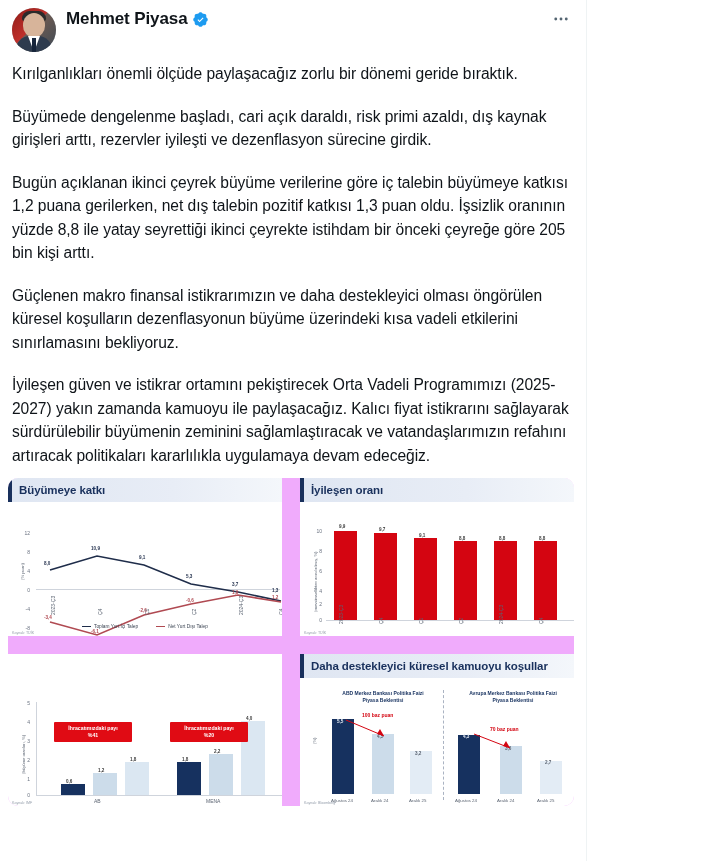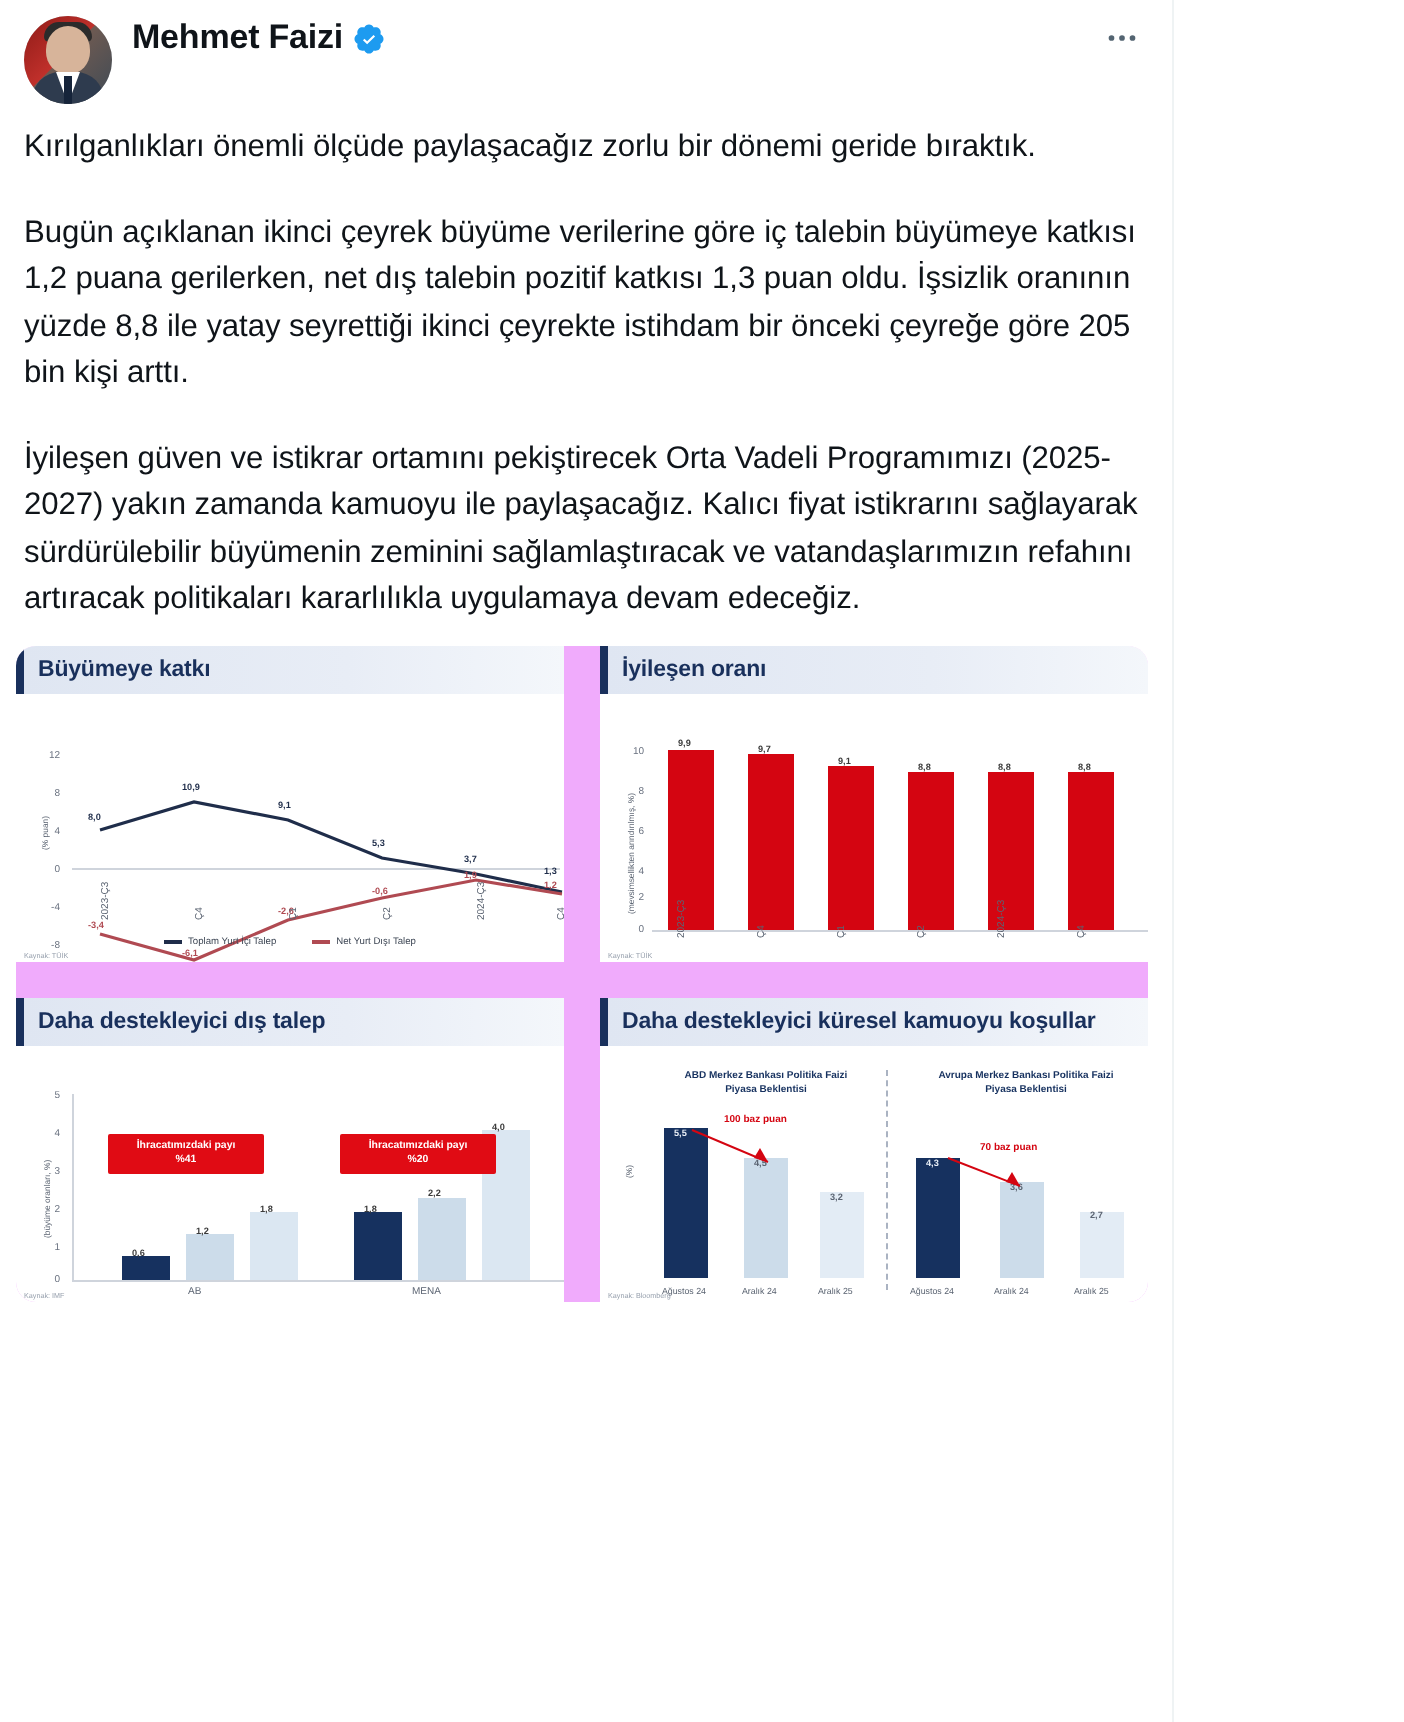--- a/index.html
+++ b/index.html
@@ -161,7 +161,7 @@
       </div>
       <div class="name-block">
         <div class="name-row">
-          <span class="display-name">Mehmet Faizi</span>
+          <span class="display-name">Mehmet Piyasa</span>
           <svg class="verified" viewBox="0 0 24 24">
             <path fill="#1d9bf0" d="M22.25 12c0-1.43-.88-2.67-2.19-3.34.46-1.39.2-2.9-.81-3.91s-2.52-1.27-3.91-.81C14.67 2.63 13.43 1.75 12 1.75s-2.67.88-3.34 2.19c-1.39-.46-2.9-.2-3.91.81s-1.26 2.52-.8 3.91c-1.31.67-2.2 1.91-2.2 3.34s.89 2.67 2.2 3.34c-.46 1.39-.21 2.9.8 3.91s2.52 1.26 3.91.8c.67 1.31 1.91 2.2 3.34 2.2s2.67-.89 3.34-2.2c1.39.46 2.9.21 3.91-.8s1.27-2.52.81-3.91c1.31-.67 2.19-1.91 2.19-3.34z"></path>
             <path fill="#fff" d="M10.68 15.78l-2.95-2.95 1.06-1.06 1.89 1.89 4.53-4.53 1.06 1.06z"></path>

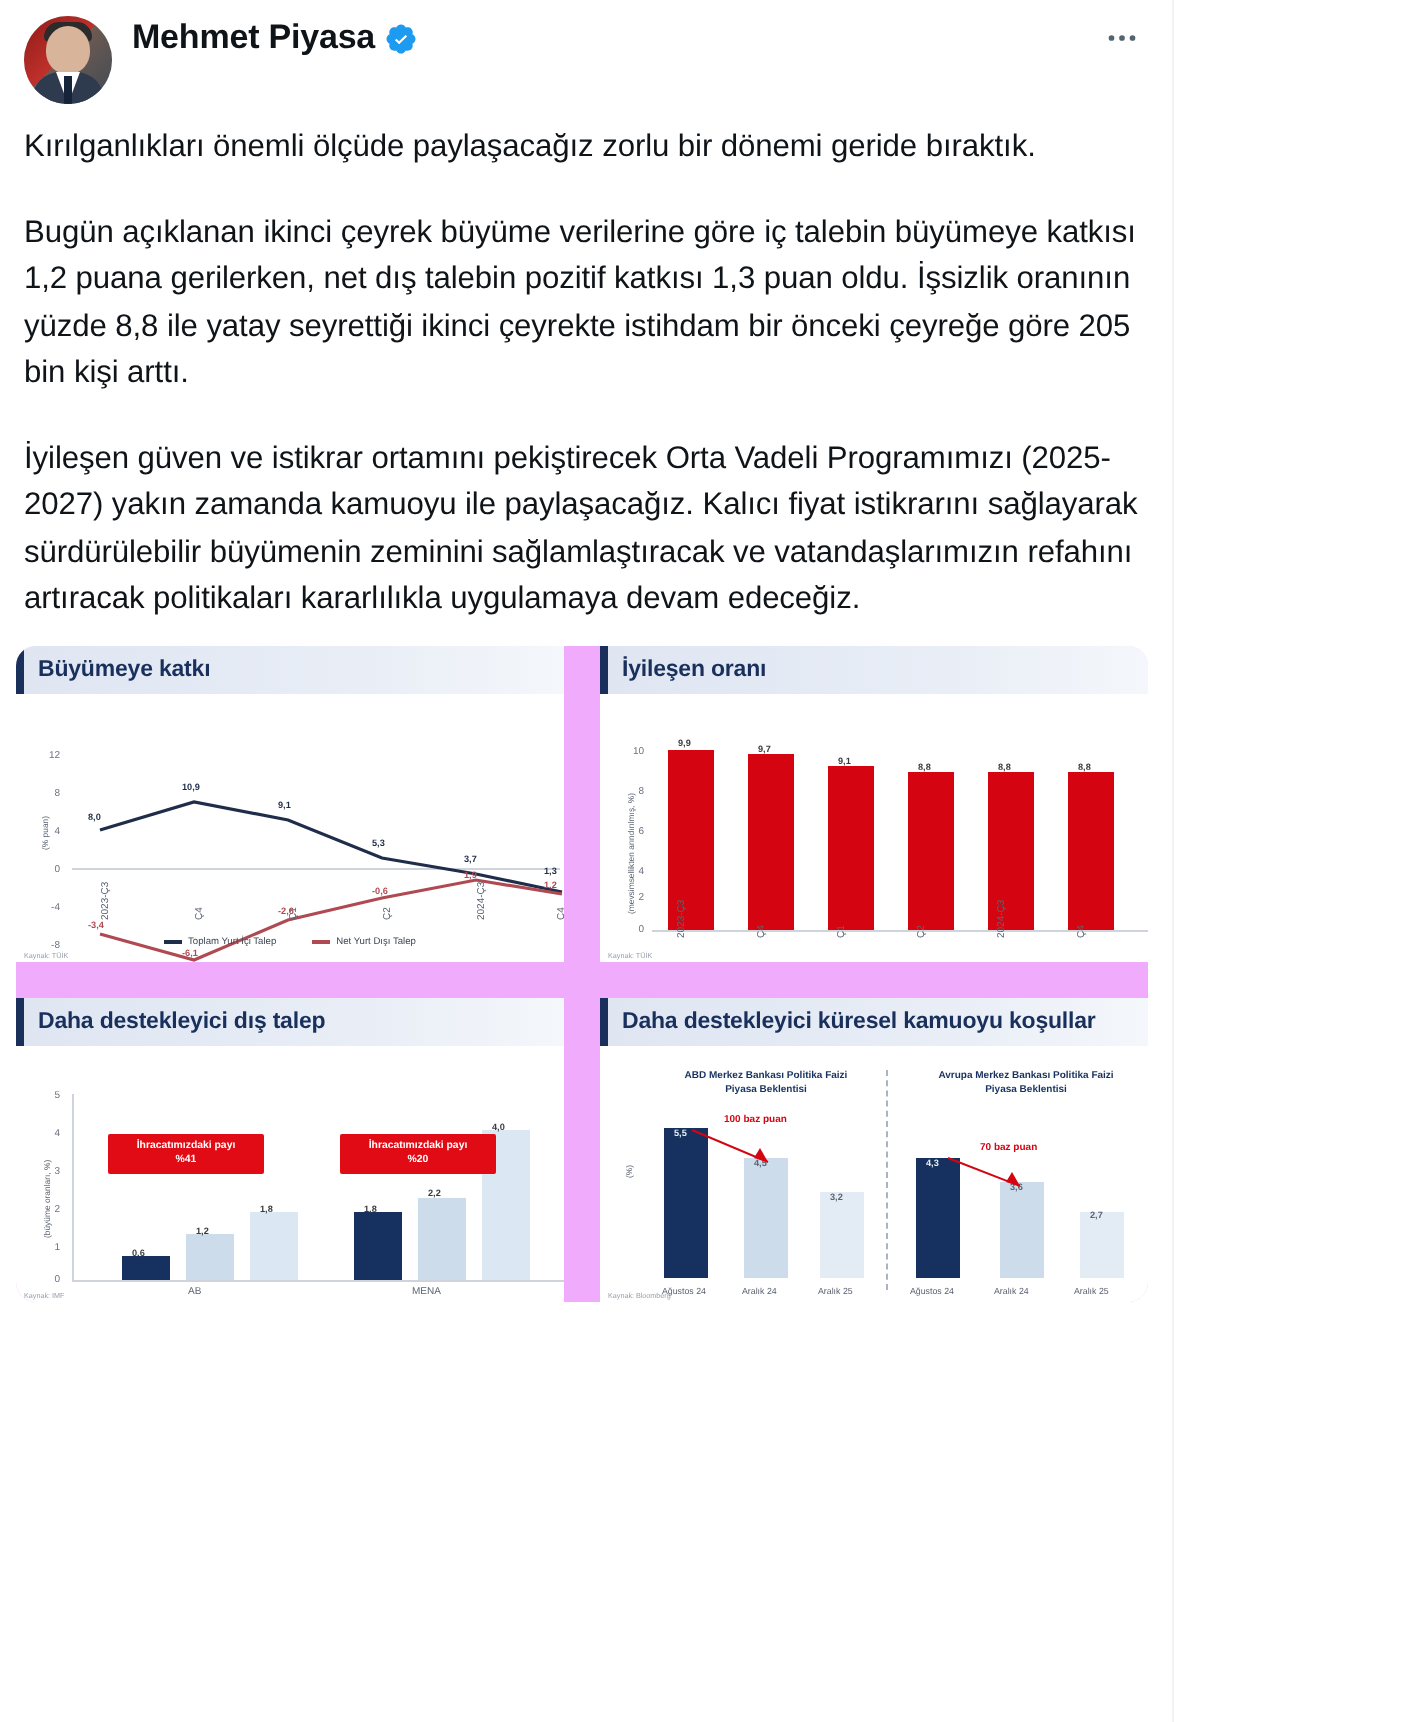--- a/index.html
+++ b/index.html
@@ -179,6 +179,7 @@
 
     <div class="tw-body">
       <p>Kırılganlıkları önemli ölçüde paylaşacağız zorlu bir dönemi geride bıraktık.</p>
+      <p>Büyümede dengelenme başladı, cari açık daraldı, risk primi azaldı, dış kaynak girişleri arttı, rezervler iyileşti ve dezenflasyon sürecine girdik.</p>
       <p>Bugün açıklanan ikinci çeyrek büyüme verilerine göre iç talebin büyümeye katkısı 1,2 puana gerilerken, net dış talebin pozitif katkısı 1,3 puan oldu. İşsizlik oranının yüzde 8,8 ile yatay seyrettiği ikinci çeyrekte istihdam bir önceki çeyreğe göre 205 bin kişi arttı.</p>
       <p>İyileşen güven ve istikrar ortamını pekiştirecek Orta Vadeli Programımızı (2025-2027) yakın zamanda kamuoyu ile paylaşacağız. Kalıcı fiyat istikrarını sağlayarak sürdürülebilir büyümenin zeminini sağlamlaştıracak ve vatandaşlarımızın refahını artıracak politikaları kararlılıkla uygulamaya devam edeceğiz.</p>
     </div>

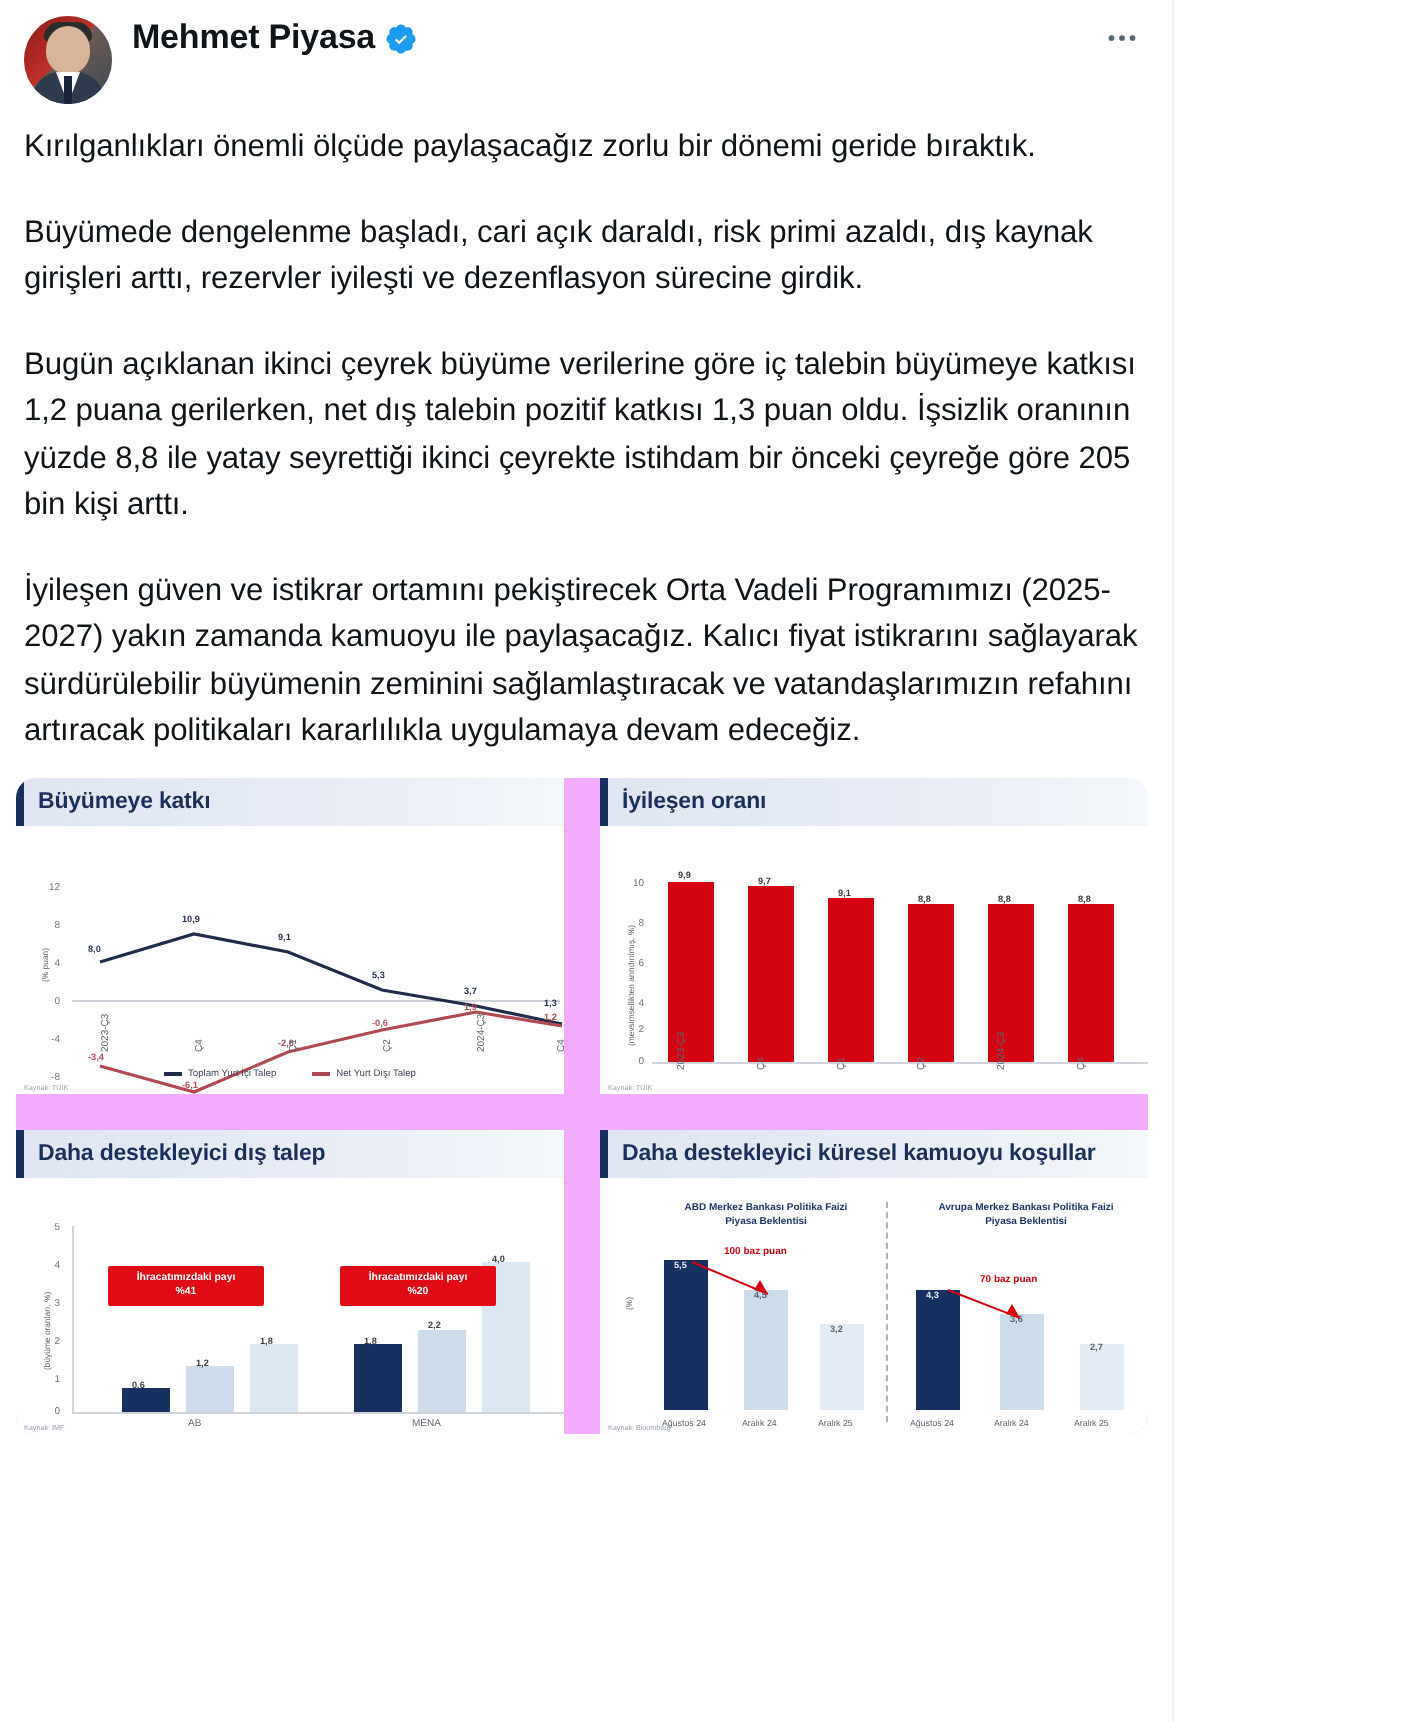--- a/index.html
+++ b/index.html
@@ -181,6 +181,7 @@
       <p>Kırılganlıkları önemli ölçüde paylaşacağız zorlu bir dönemi geride bıraktık.</p>
       <p>Büyümede dengelenme başladı, cari açık daraldı, risk primi azaldı, dış kaynak girişleri arttı, rezervler iyileşti ve dezenflasyon sürecine girdik.</p>
       <p>Bugün açıklanan ikinci çeyrek büyüme verilerine göre iç talebin büyümeye katkısı 1,2 puana gerilerken, net dış talebin pozitif katkısı 1,3 puan oldu. İşsizlik oranının yüzde 8,8 ile yatay seyrettiği ikinci çeyrekte istihdam bir önceki çeyreğe göre 205 bin kişi arttı.</p>
+      <p>Güçlenen makro finansal istikrarımızın ve daha destekleyici olması öngörülen küresel koşulların dezenflasyonun büyüme üzerindeki kısa vadeli etkilerini sınırlamasını bekliyoruz.</p>
       <p>İyileşen güven ve istikrar ortamını pekiştirecek Orta Vadeli Programımızı (2025-2027) yakın zamanda kamuoyu ile paylaşacağız. Kalıcı fiyat istikrarını sağlayarak sürdürülebilir büyümenin zeminini sağlamlaştıracak ve vatandaşlarımızın refahını artıracak politikaları kararlılıkla uygulamaya devam edeceğiz.</p>
     </div>
 

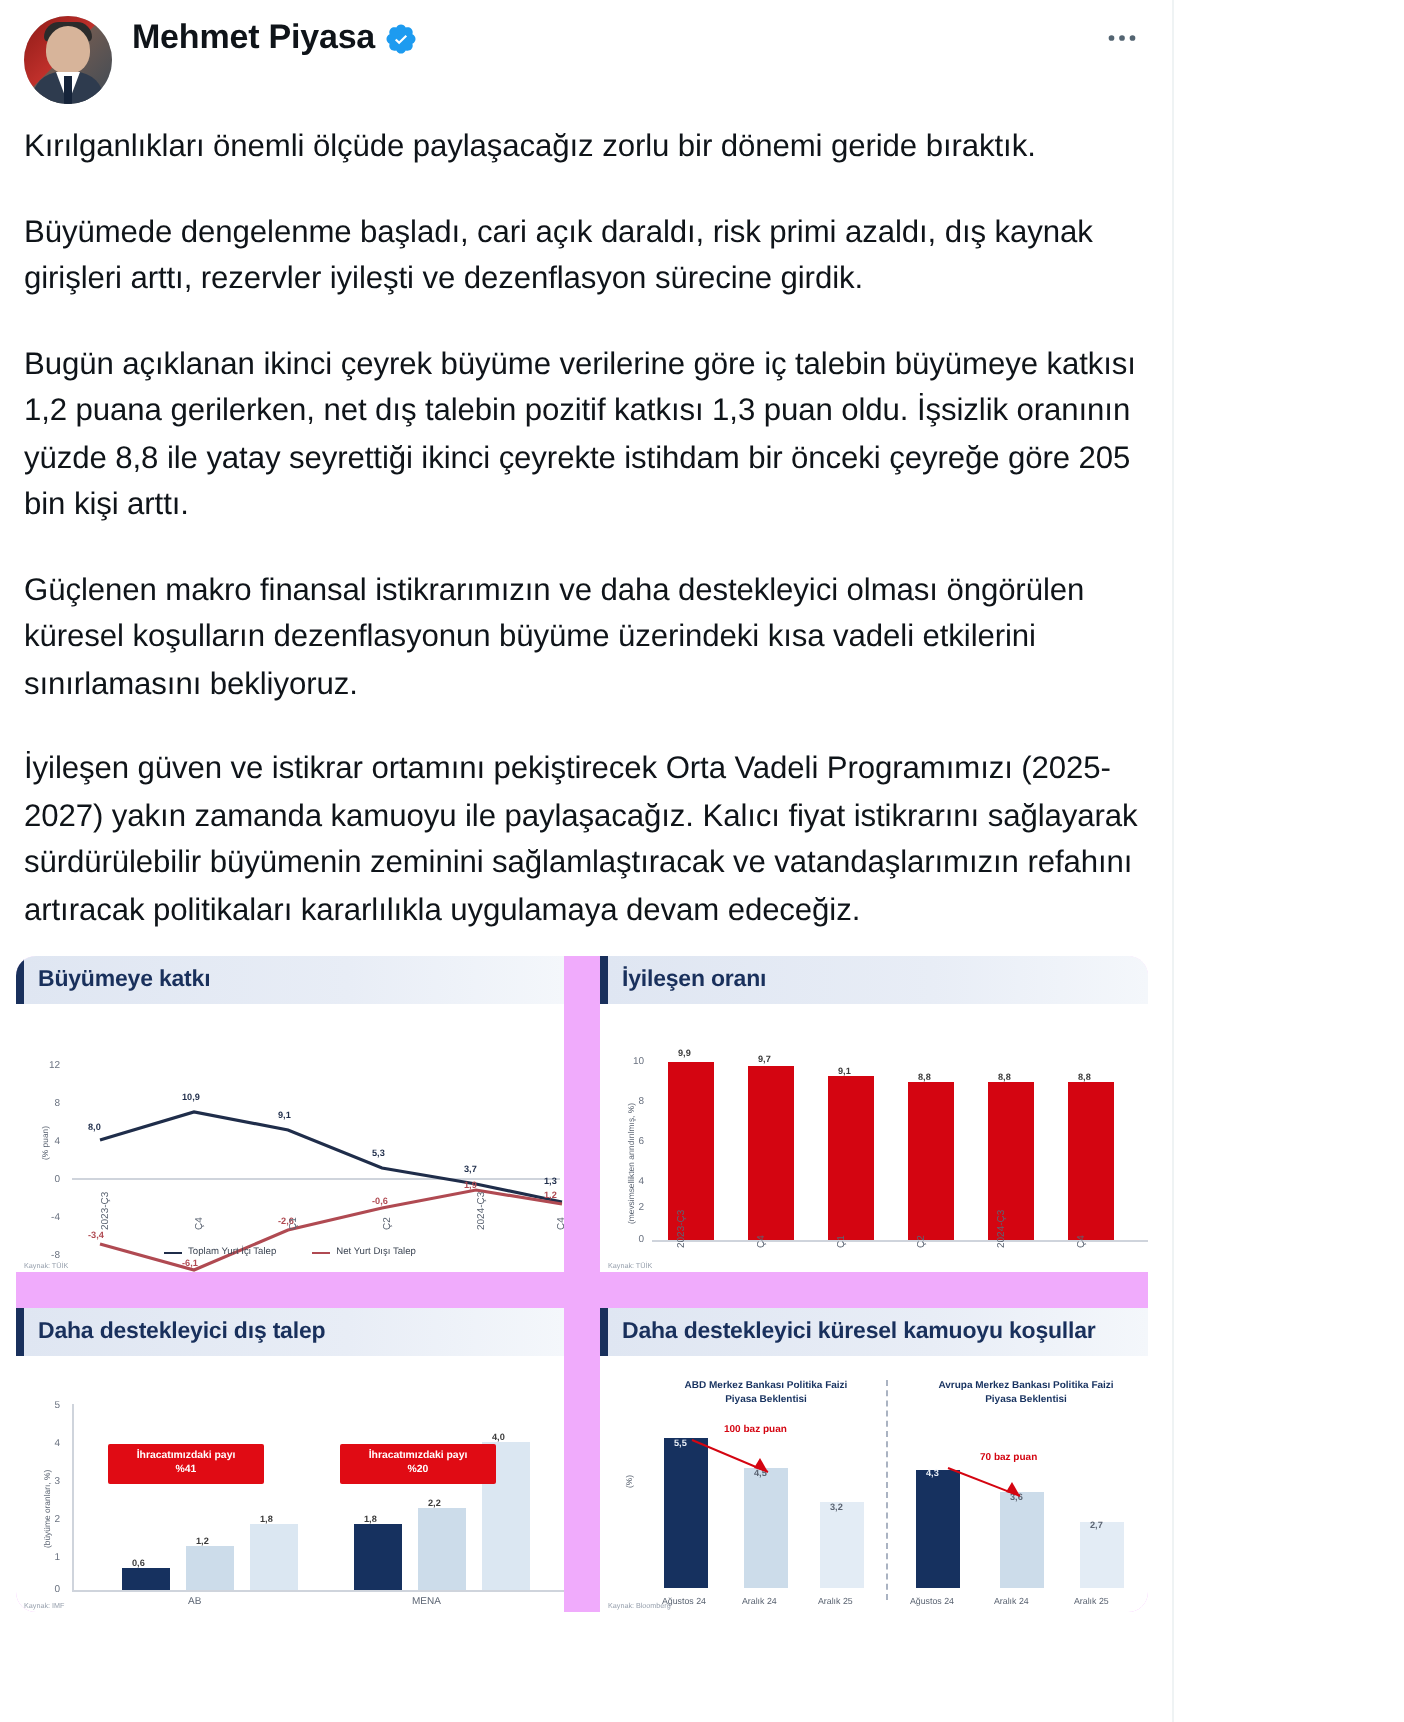--- a/index.html
+++ b/index.html
@@ -289,9 +289,6 @@
         </div>
 
         <div class="panel">
-          <div class="panel-head">
-            <span class="panel-title">Daha destekleyici dış talep</span>
-          </div>
           <div class="panel-body">
             <span class="ylab" style="left:13px; top:96px;">(büyüme oranları, %)</span>
 

